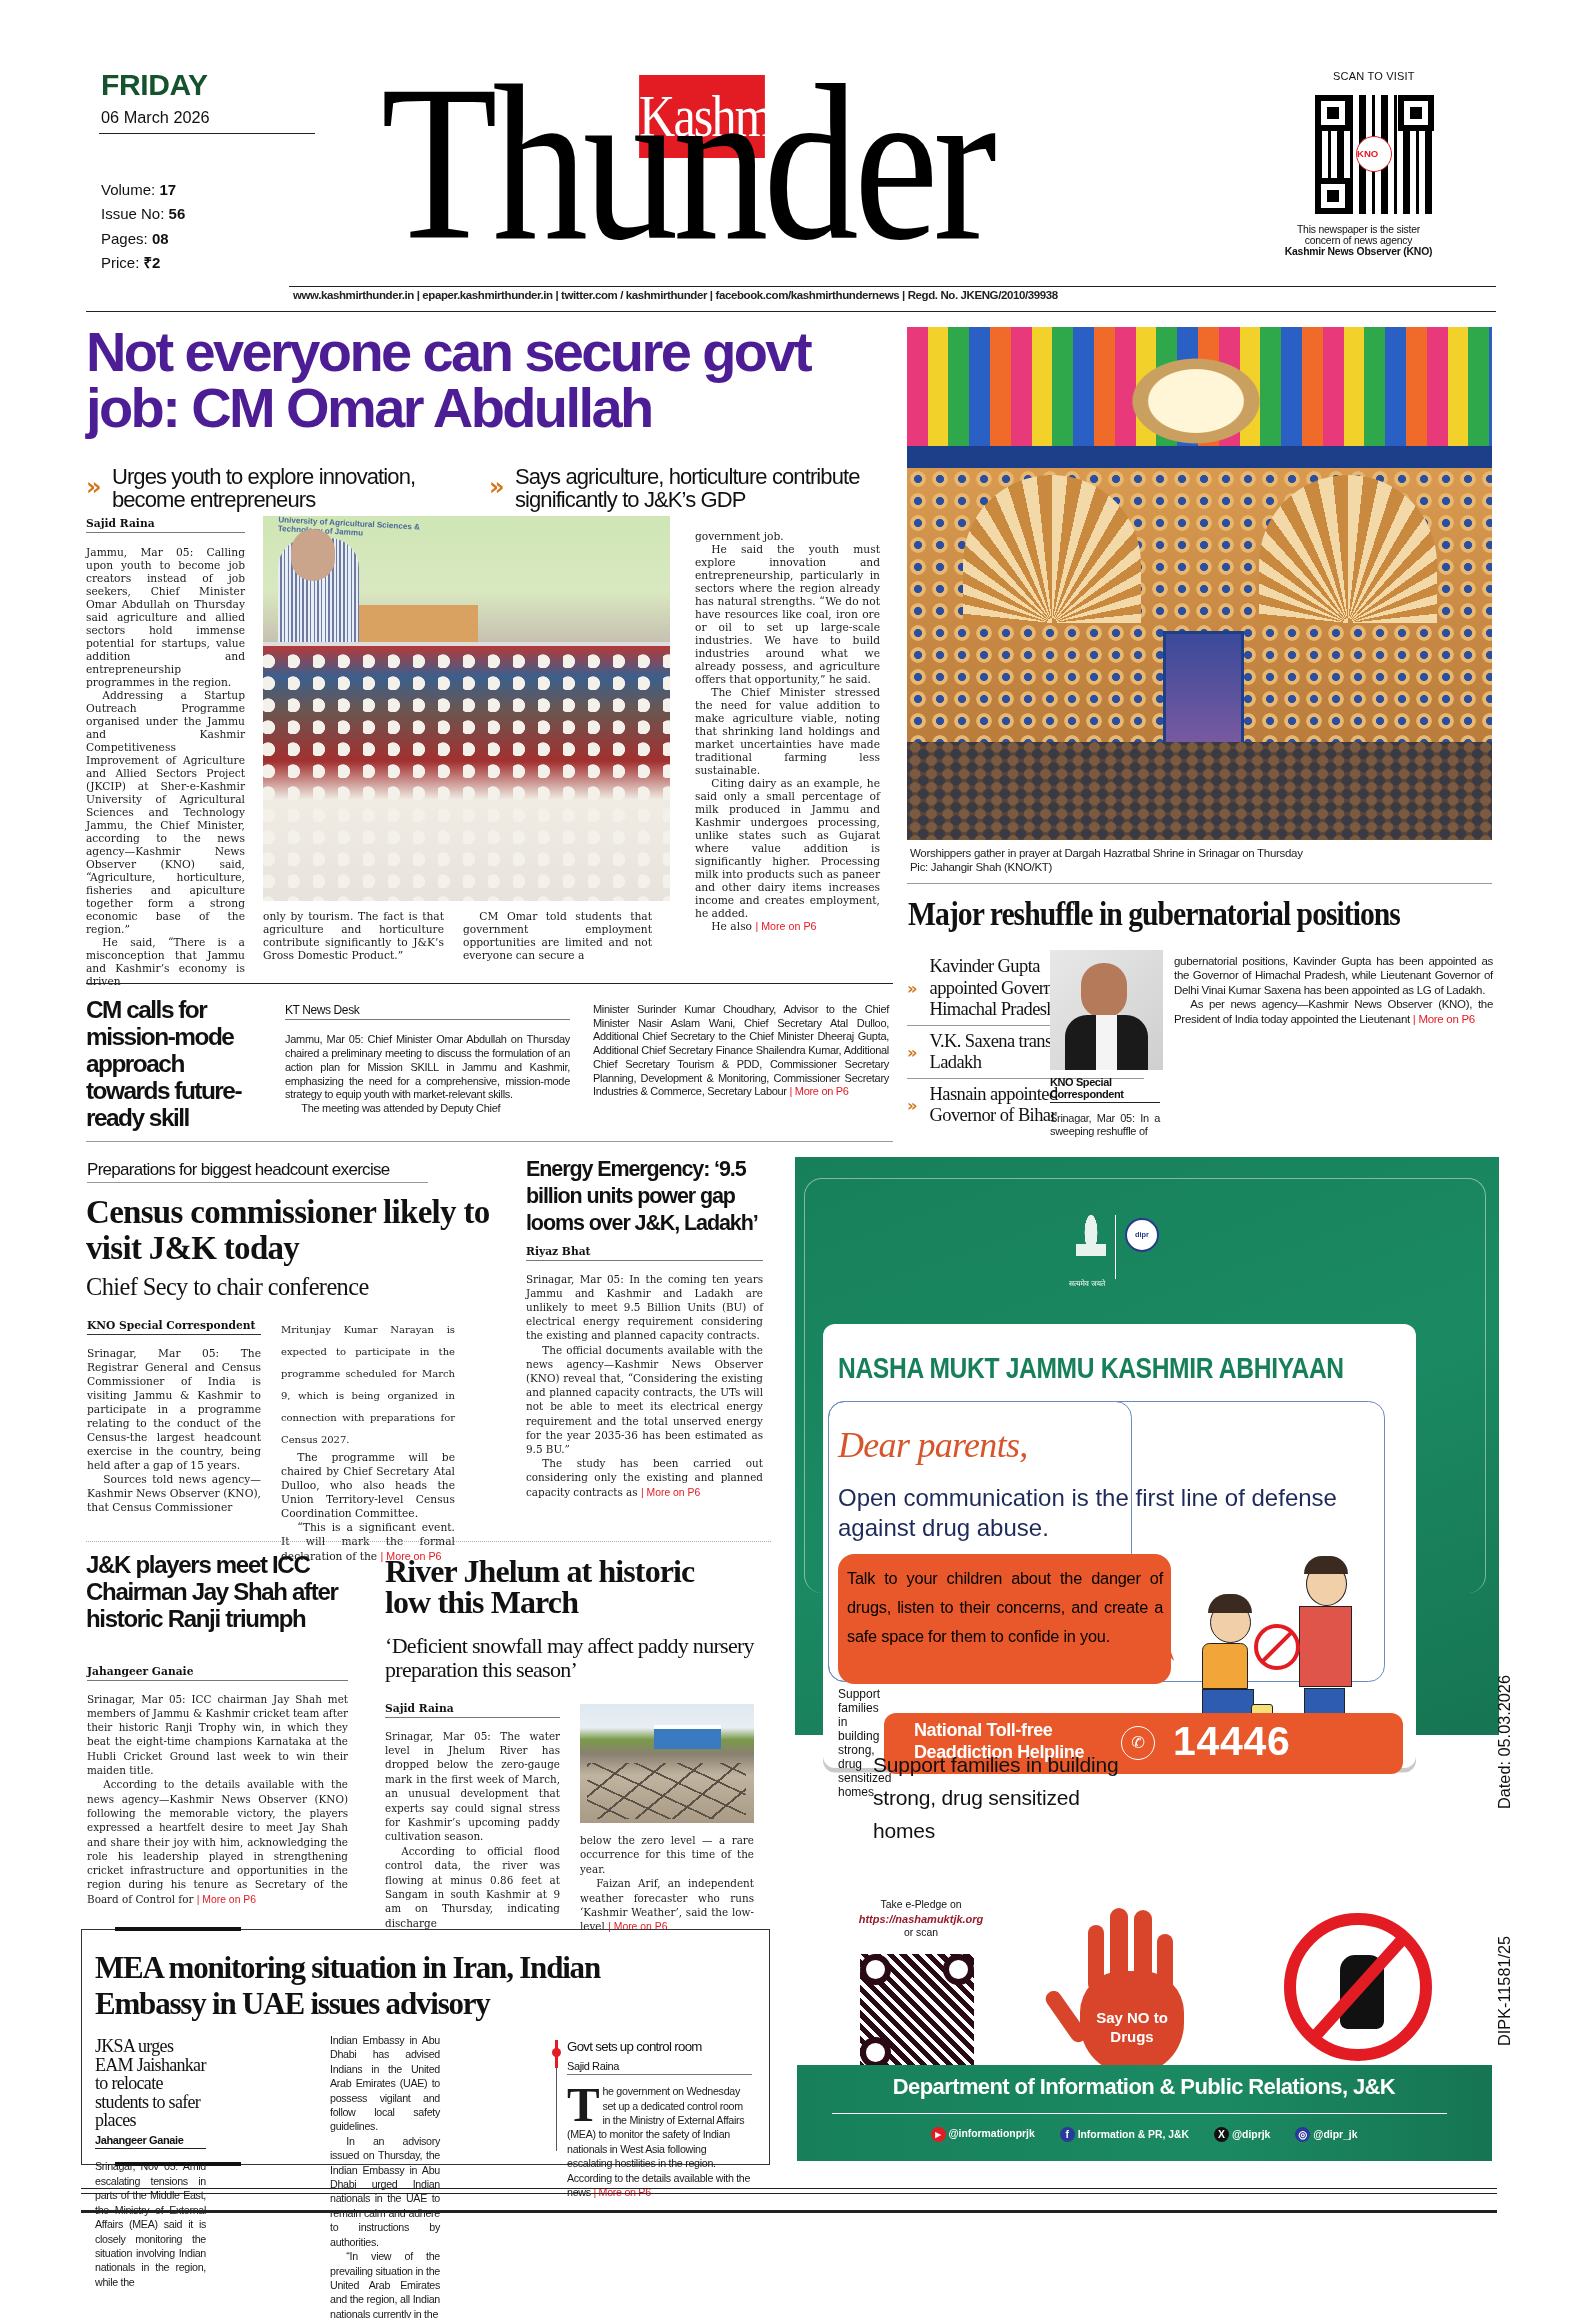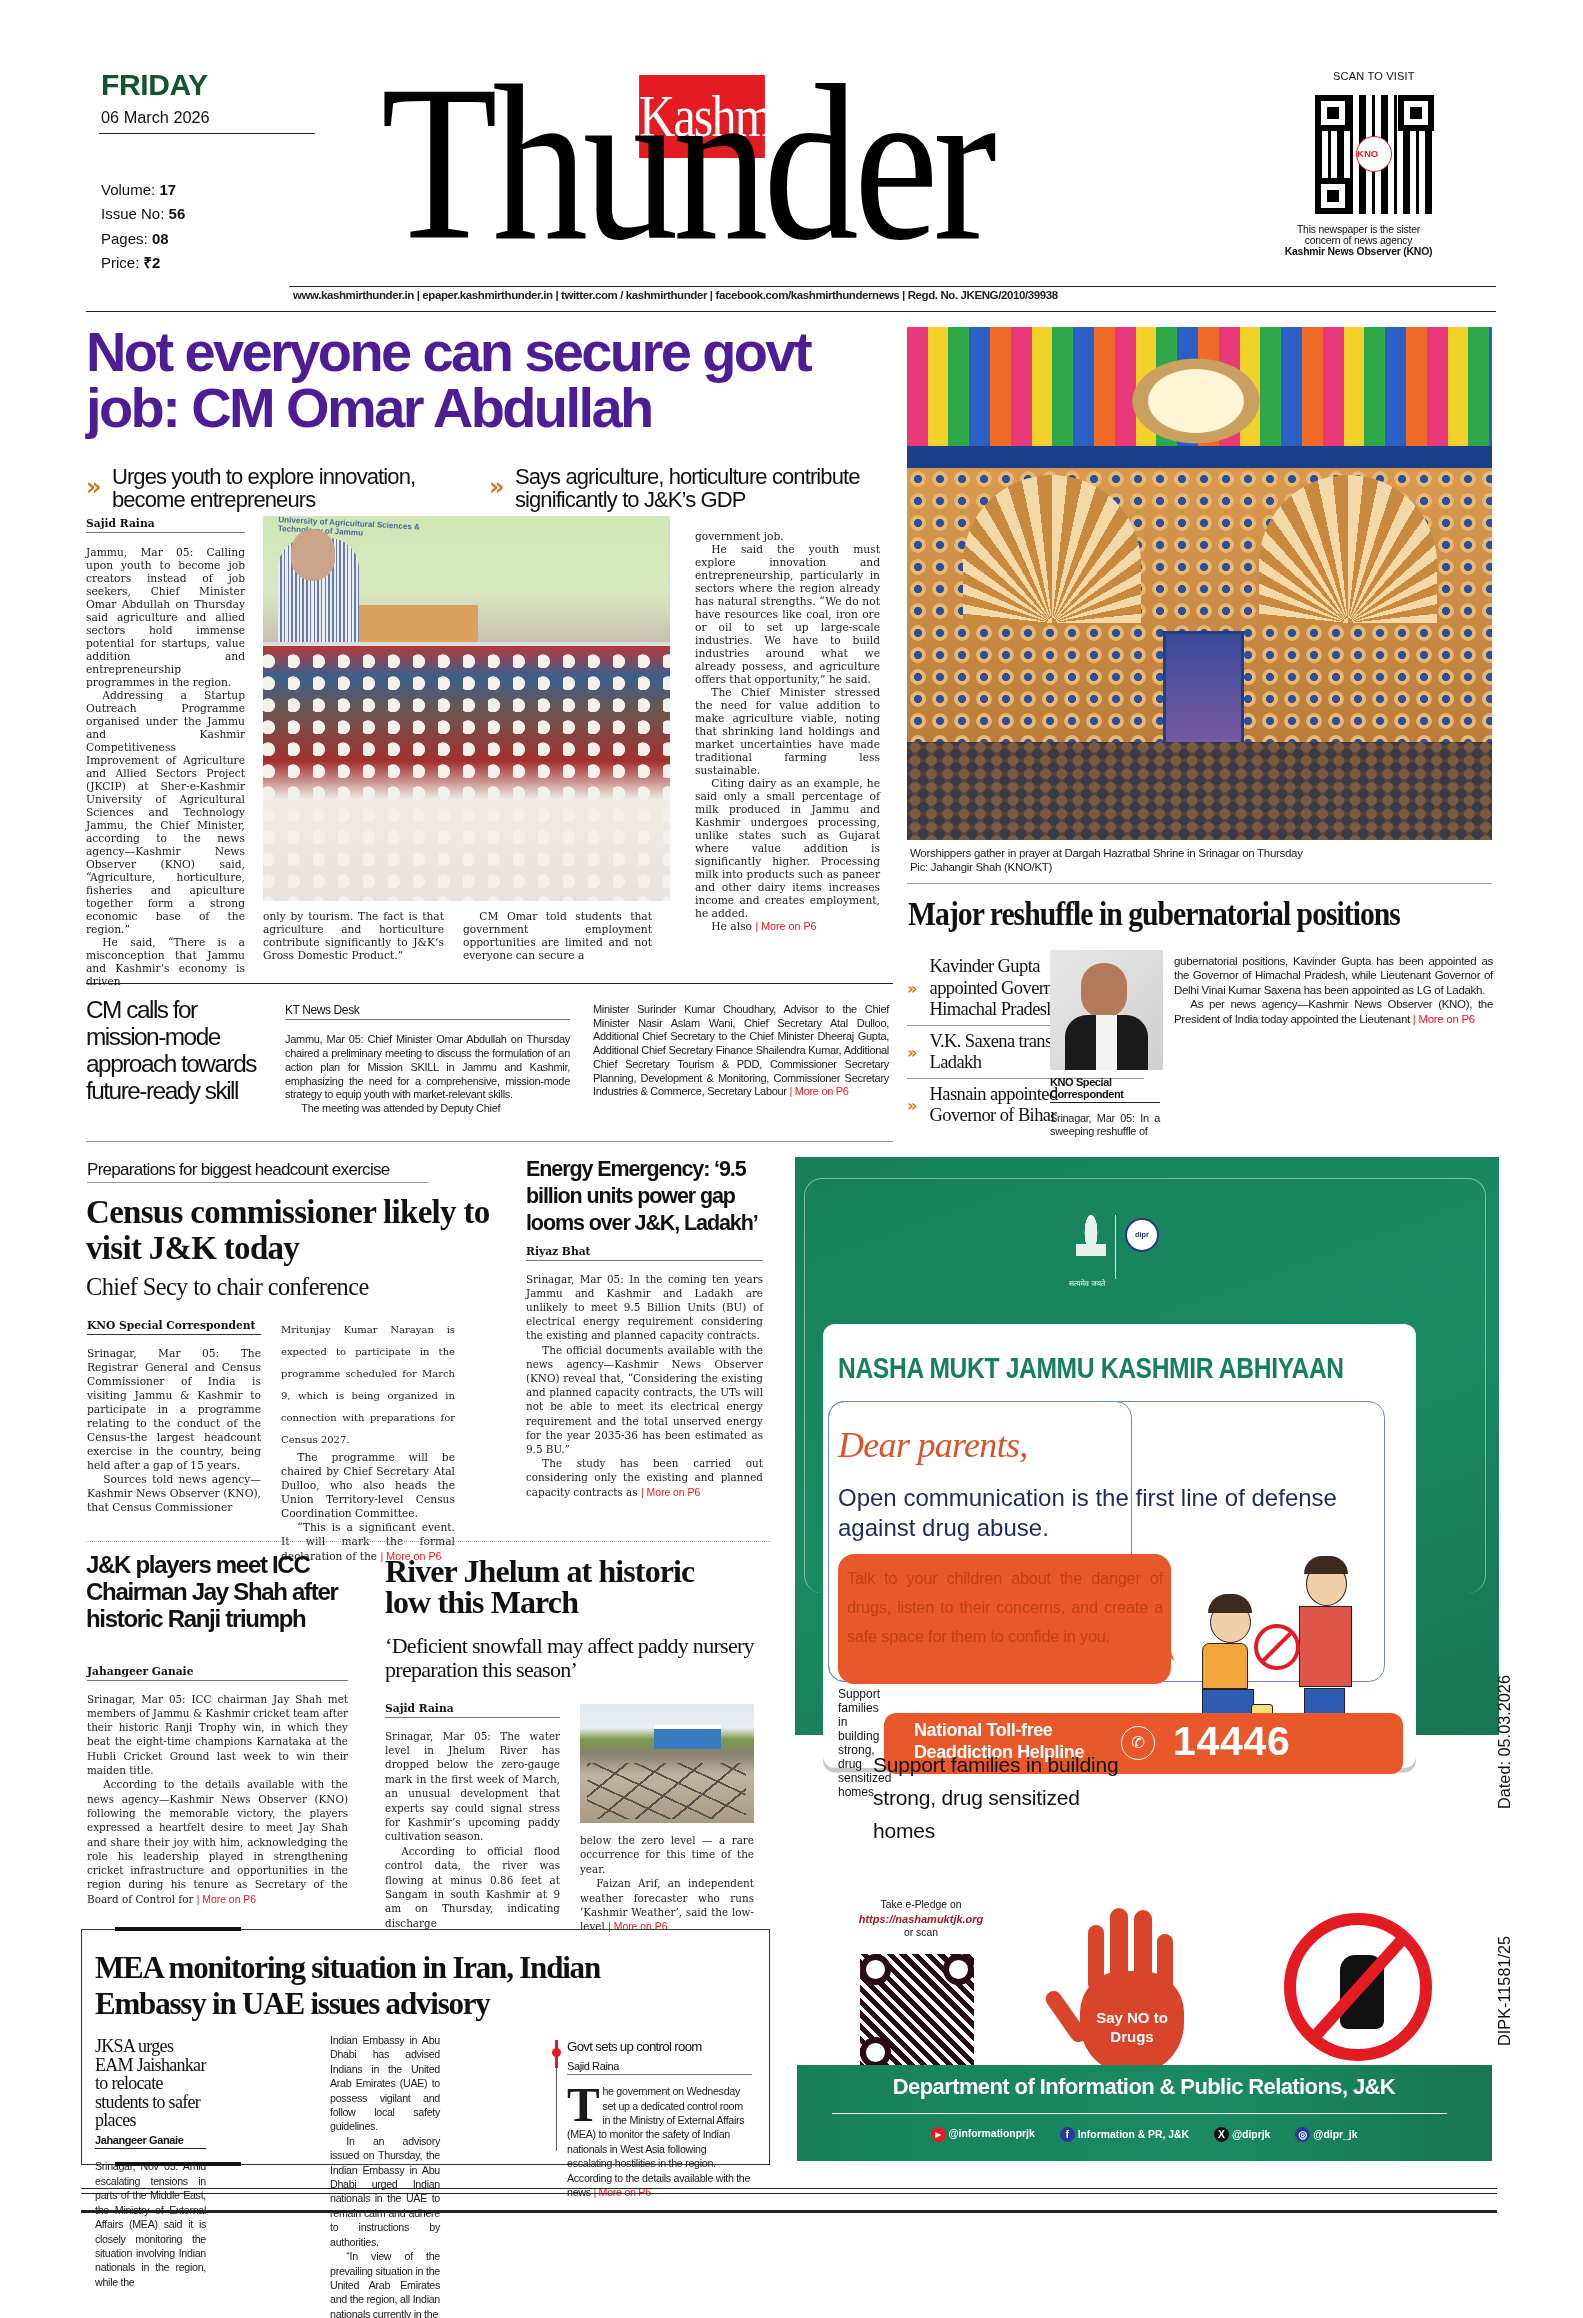--- a/index.html
+++ b/index.html
@@ -163,7 +163,7 @@
 
 <div class="hr" style="left:86px;top:983px;width:807px;border-top-width:1.5px"></div>
 
-<div class="abs sans" style="left:86px;top:996px;width:178px;font-size:24.4px;line-height:27px;font-weight:normal;letter-spacing:-1.5px">CM calls for mission-mode approach towards future-ready skill</div>
+<div class="abs sans" style="left:86px;top:996px;width:178px;font-size:24.4px;line-height:27px;font-weight:bold;letter-spacing:-1.5px">CM calls for mission-mode approach towards future-ready skill</div>
 <div class="abs" style="left:285px;top:1003px;width:285px">
   <div class="byline-cond" style="font-size:12px;font-weight:normal;font-family:'Liberation Sans',sans-serif;margin-bottom:13.3px">KT News Desk</div>
   <p class="body-cond" style="font-size:11px;line-height:13.7px">Jammu, Mar 05: Chief Minister Omar Abdullah on Thursday chaired a preliminary meeting to discuss the formulation of an action plan for Mission SKILL in Jammu and Kashmir, emphasizing the need for a comprehensive, mission-mode strategy to equip youth with market-relevant skills.</p>

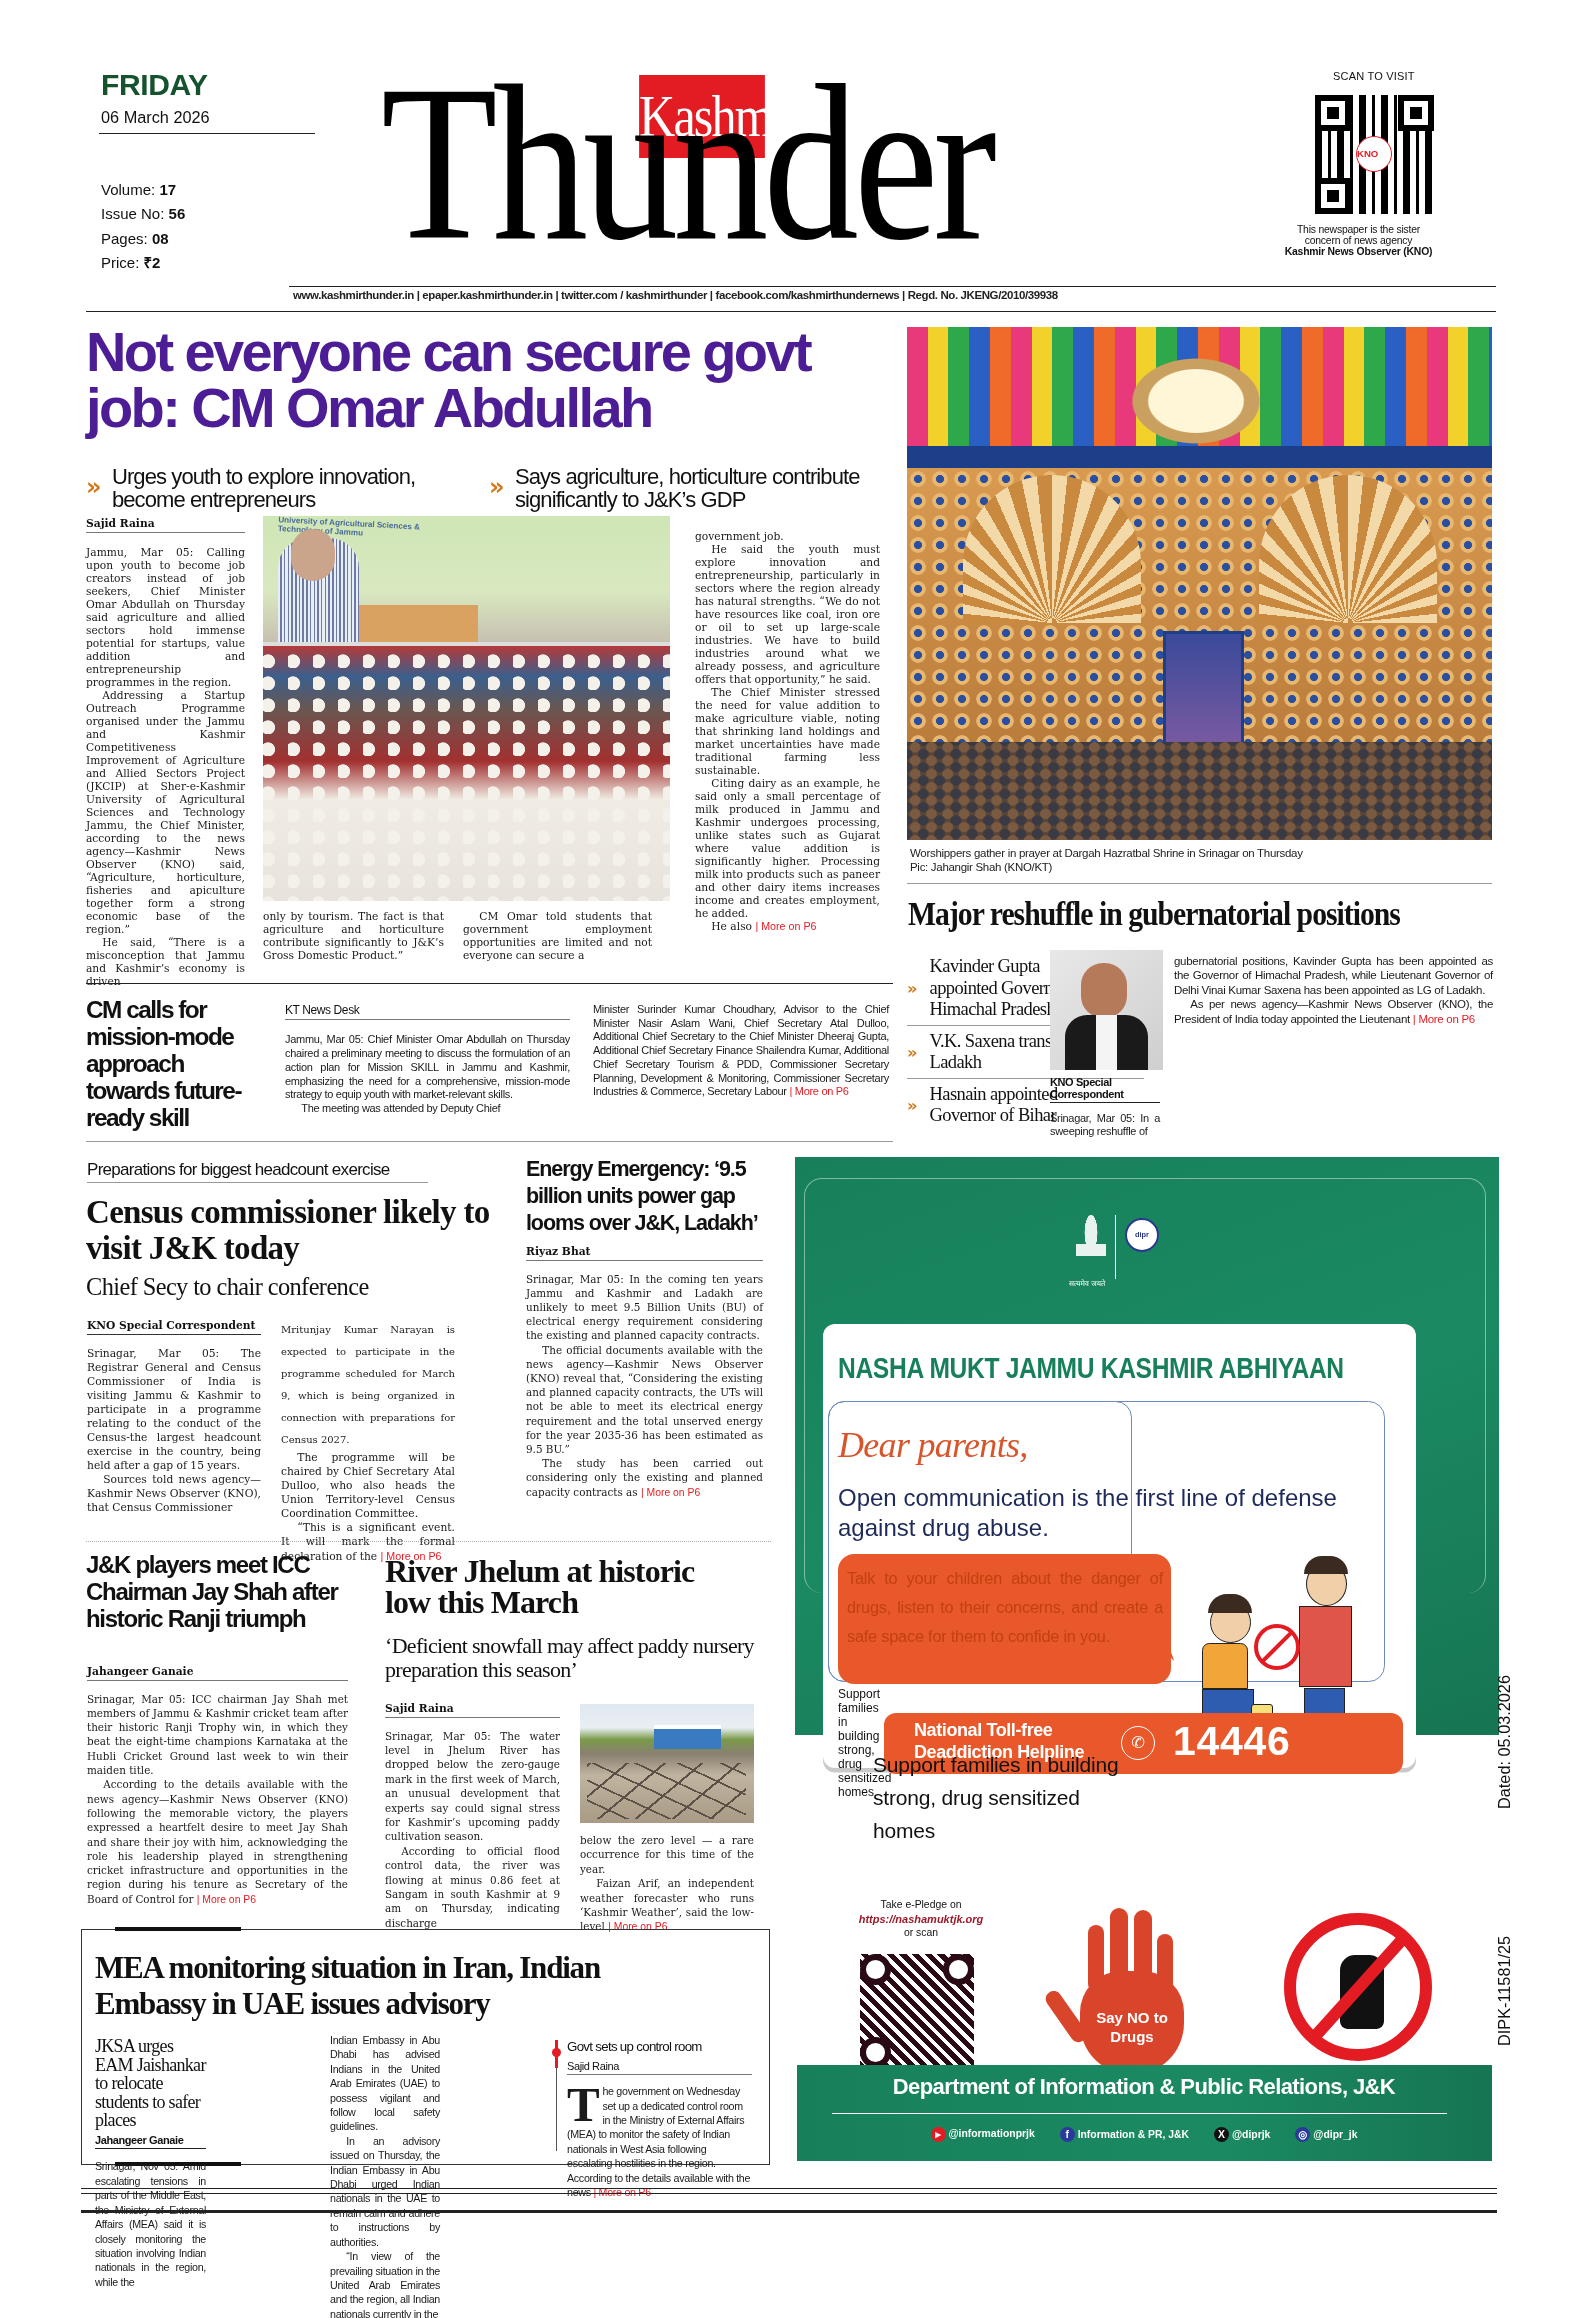--- a/index.html
+++ b/index.html
@@ -357,7 +357,7 @@
   <div class="abs sans" style="left:43px;top:326px;width:504px;font-size:24px;line-height:30px;color:#1e2a5a">Open communication is the first line of defense against drug abuse.</div>
 
   <div class="abs" style="left:43px;top:397px;width:333px;height:130px;background:#e8582a;border-radius:16.3px"></div>
-  <div class="abs sans" style="left:52px;top:407px;width:316px;font-size:16.3px;line-height:29px;color:#c2410c;text-align:justify;letter-spacing:-0.2px">Talk to your children about the danger of drugs, listen to their concerns, and create a safe space for them to confide in you.</div>
+  <div class="abs sans" style="left:52px;top:407px;width:316px;font-size:16.3px;line-height:29px;color:#000000;text-align:justify;letter-spacing:-0.2px">Talk to your children about the danger of drugs, listen to their concerns, and create a safe space for them to confide in you.</div>
   <div class="abs" style="left:356px;top:474px;width:0;height:0;border-left:18px solid transparent;border-top:34px solid #e8582a;transform:rotate(-20deg)"></div>
 
   <div class="abs" style="left:385px;top:415px;width:193px;height:200px">

